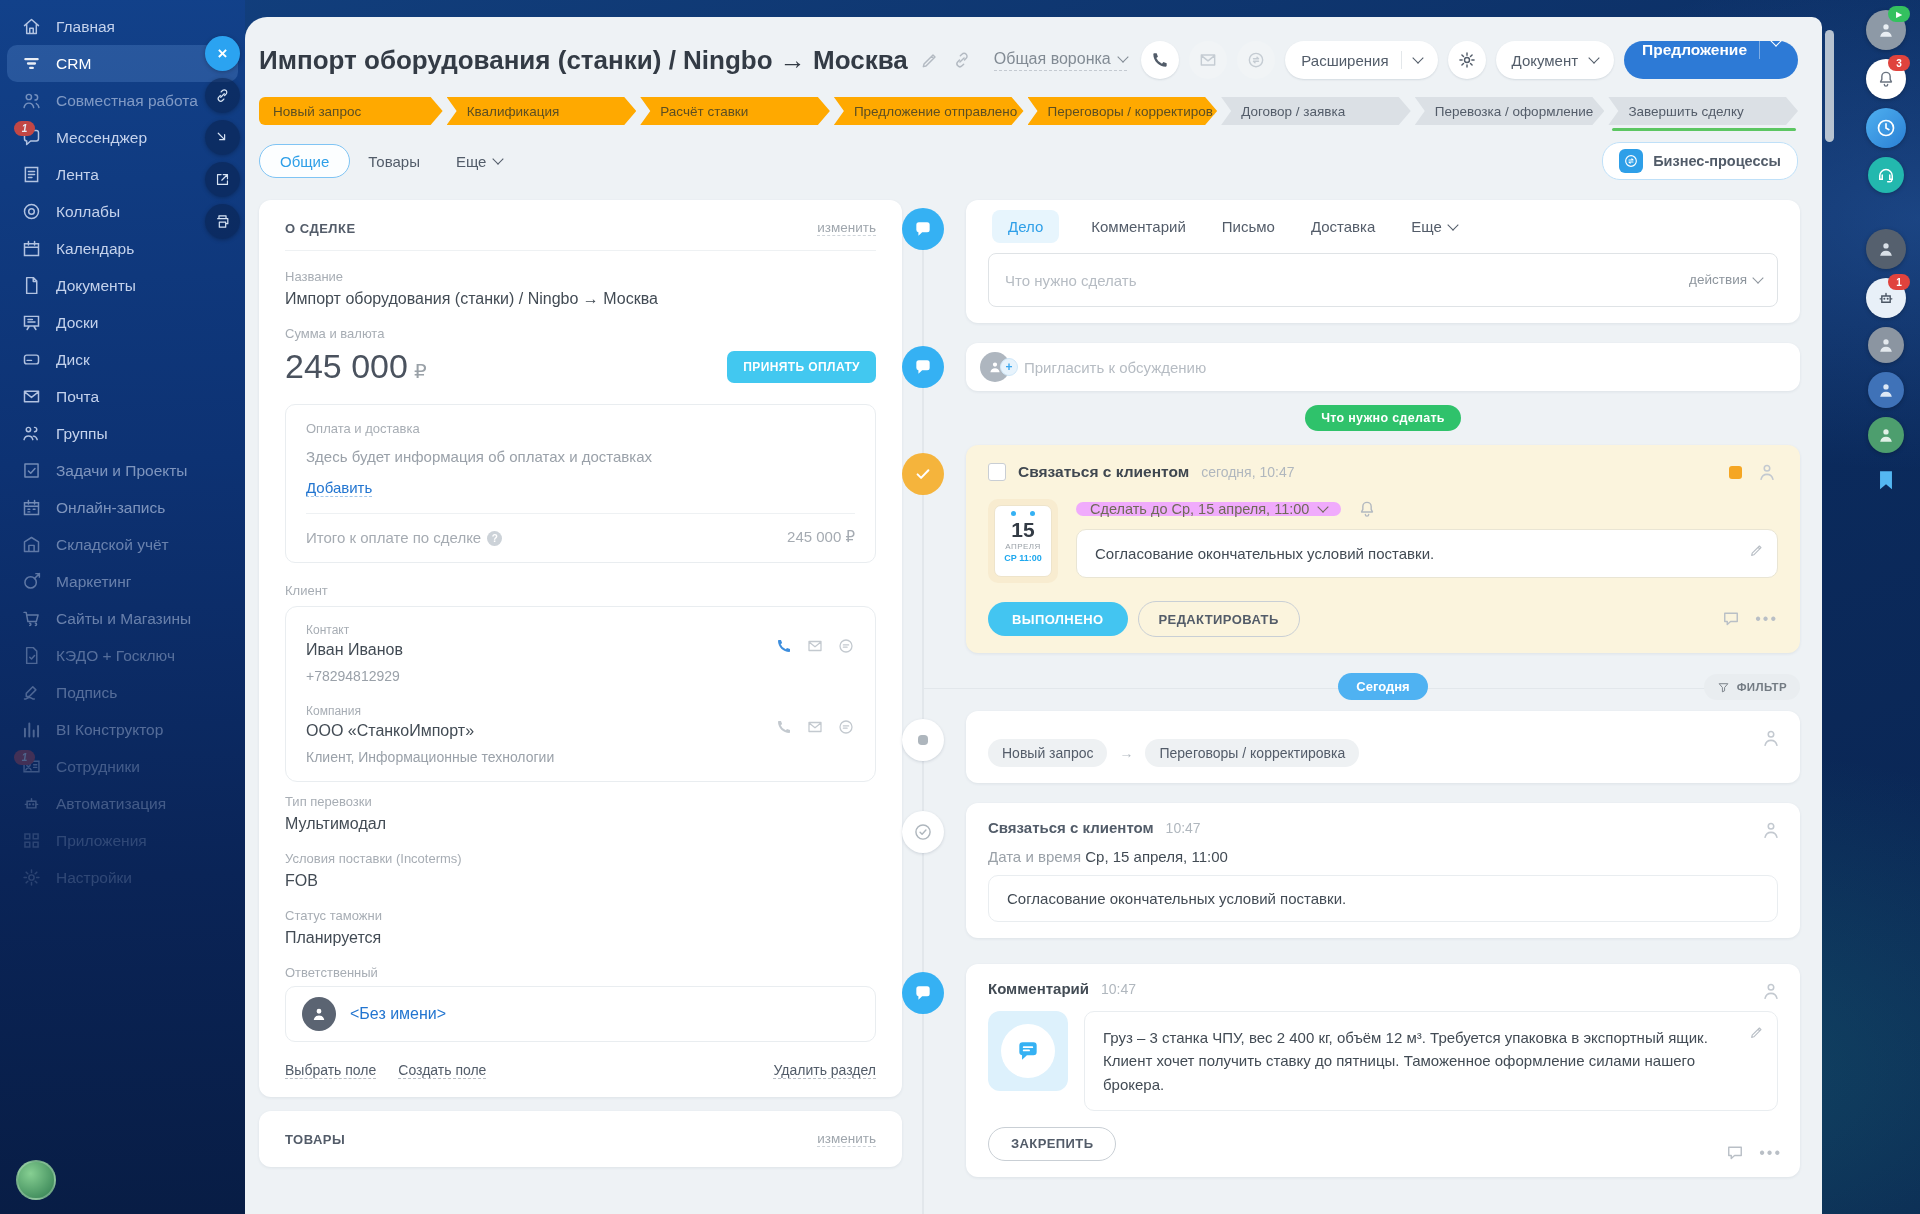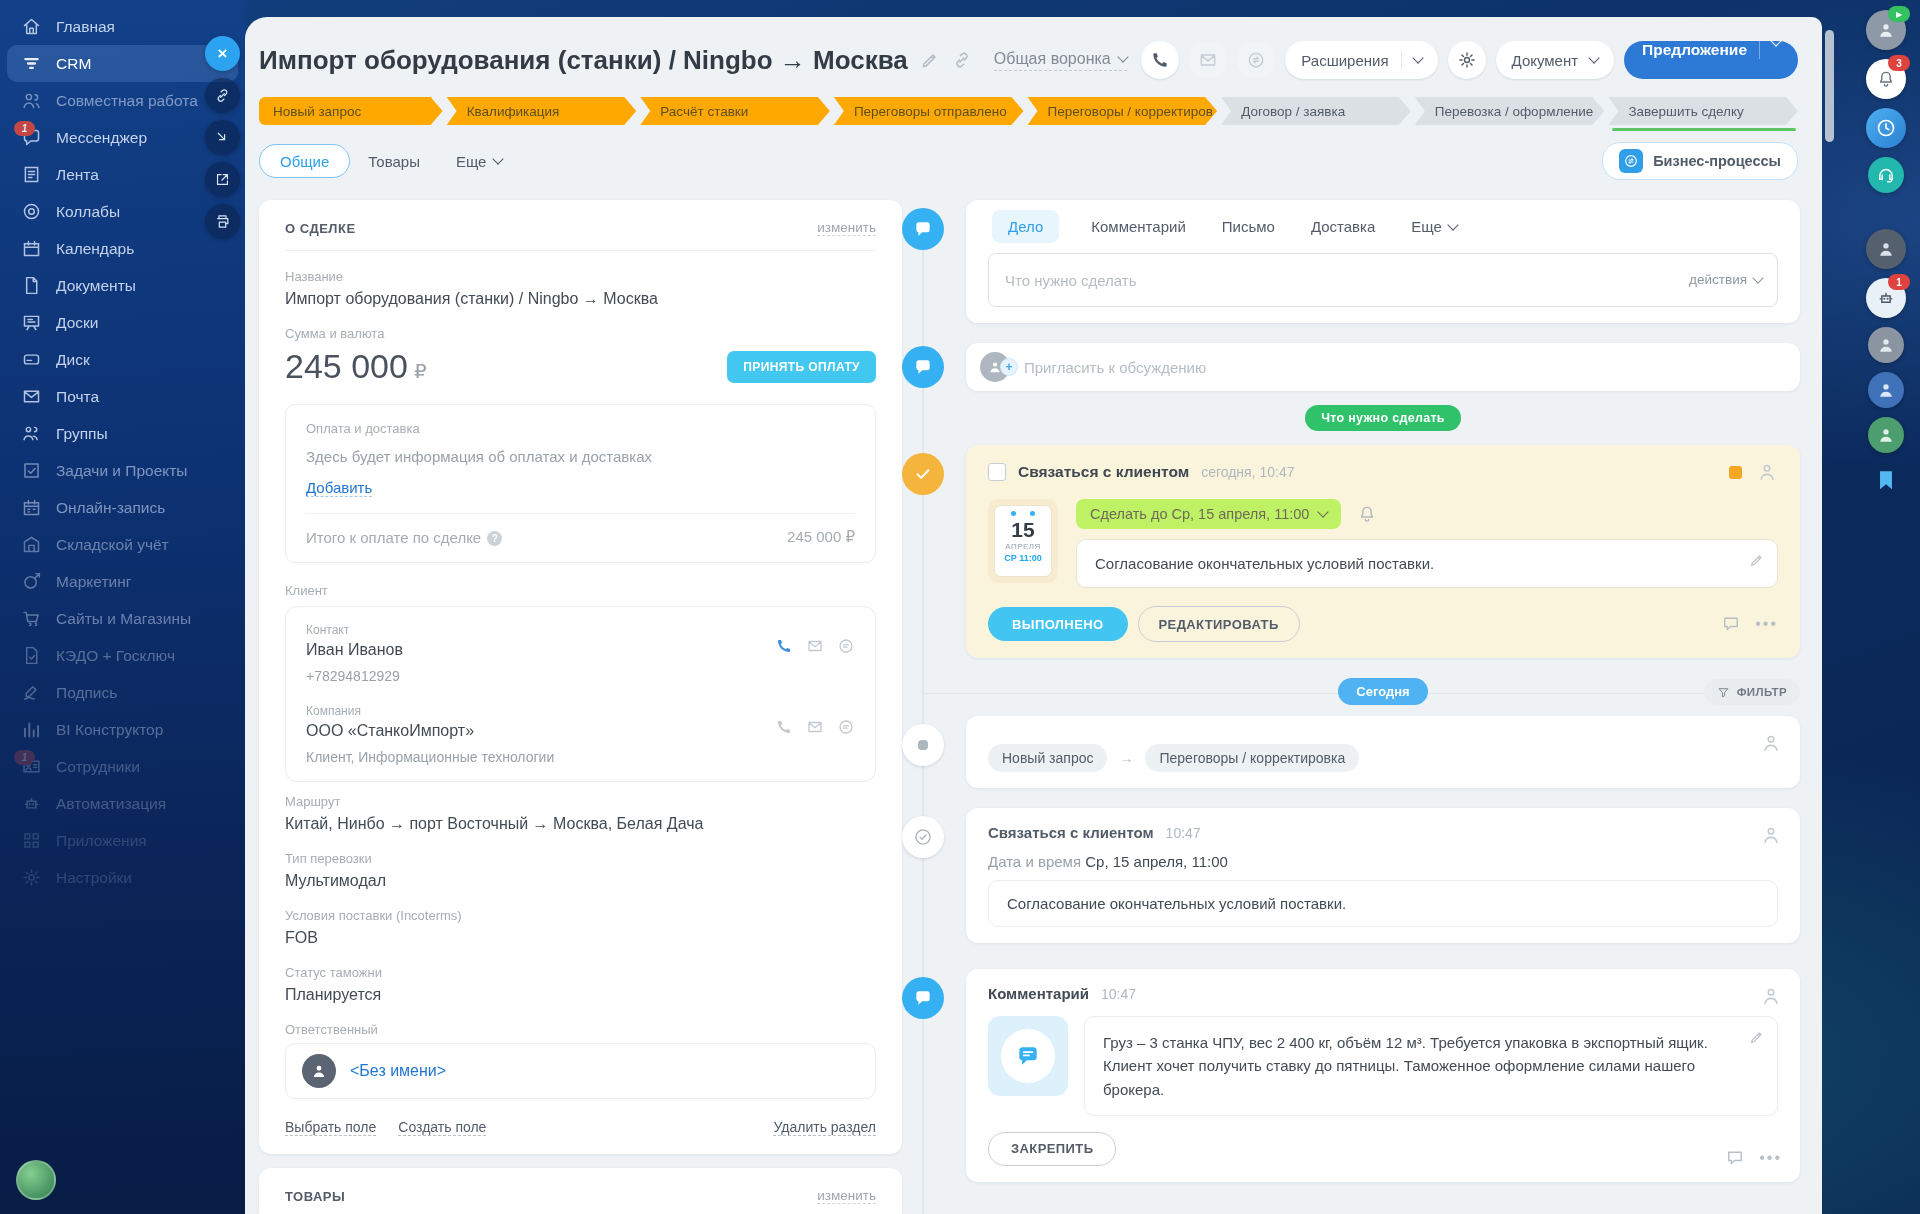--- a/index.html
+++ b/index.html
@@ -698,7 +698,7 @@
         <div class="stage">Новый запрос</div>
         <div class="stage">Квалификация</div>
         <div class="stage">Расчёт ставки</div>
-        <div class="stage">Переговоры отправлено</div>
+        <div class="stage">Предложение отправлено</div>
         <div class="stage">Переговоры / корректиров...</div>
         <div class="stage todo">Договор / заявка</div>
         <div class="stage todo">Перевозка / оформление</div>

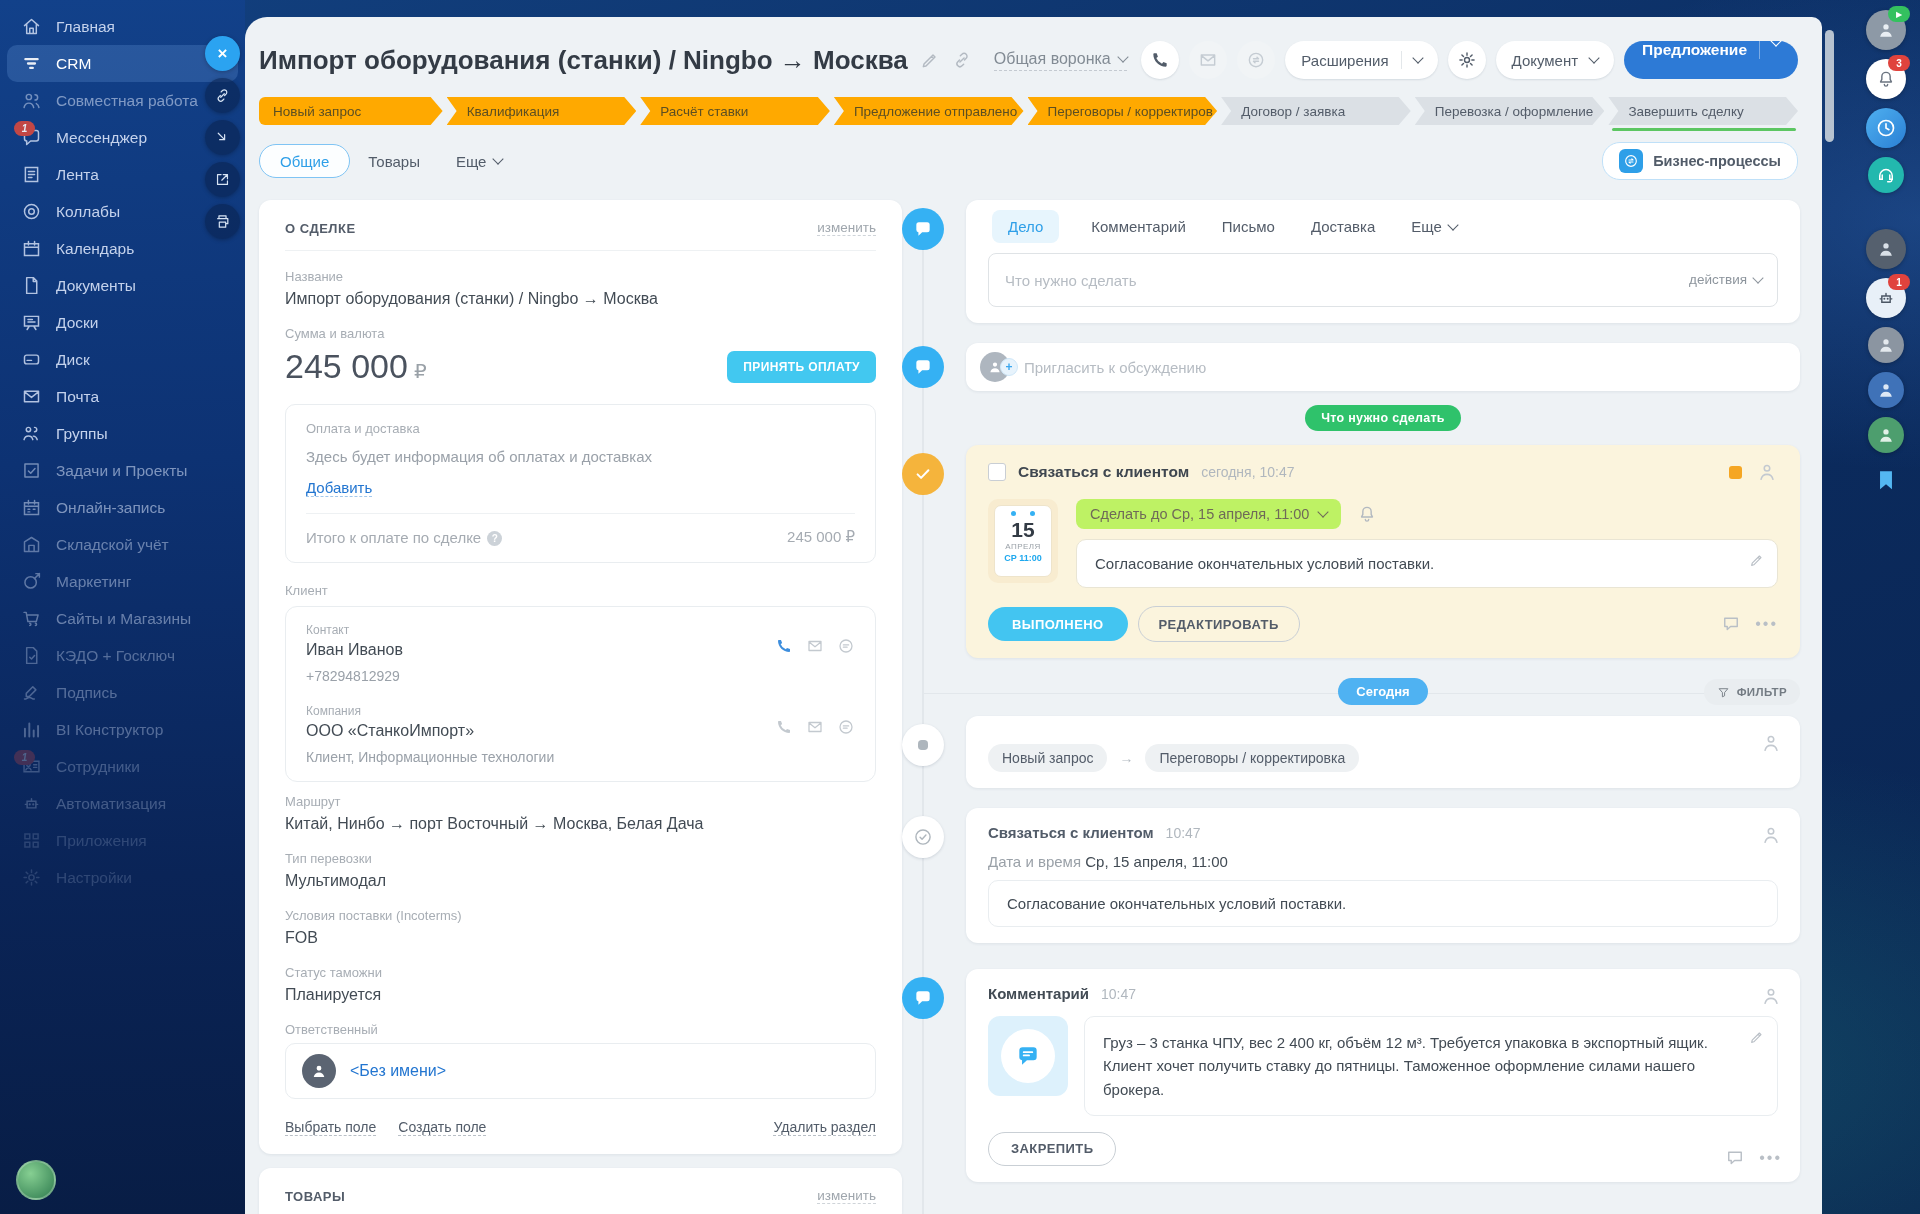--- a/index.html
+++ b/index.html
@@ -142,7 +142,7 @@
   .cal-t{font-size:9px;font-weight:bold;color:#1fa8ee;margin-top:2px}
   .task-right{flex:1}
   .due-row{display:flex;align-items:center;gap:16px}
-  .due-chip{background:#bef264;border-radius:8px;height:30px;display:flex;align-items:center;gap:10px;padding:0 14px;font-size:14.5px;color:#6f6a58;cursor:pointer}
+  .due-chip{background:#f0abfc;border-radius:8px;height:14px;display:flex;align-items:center;gap:10px;padding:0 14px;font-size:14.5px;color:#6f6a58;cursor:pointer}
   .bell{color:#b3b9c0}
   .task-text{margin-top:10px;background:#fff;border:1px solid #e9e5d4;border-radius:10px;padding:15px 40px 15px 18px;font-size:15px;color:#424b54;position:relative}
   .pencil-r{position:absolute;right:12px;top:12px;color:#b9bfc6;cursor:pointer}

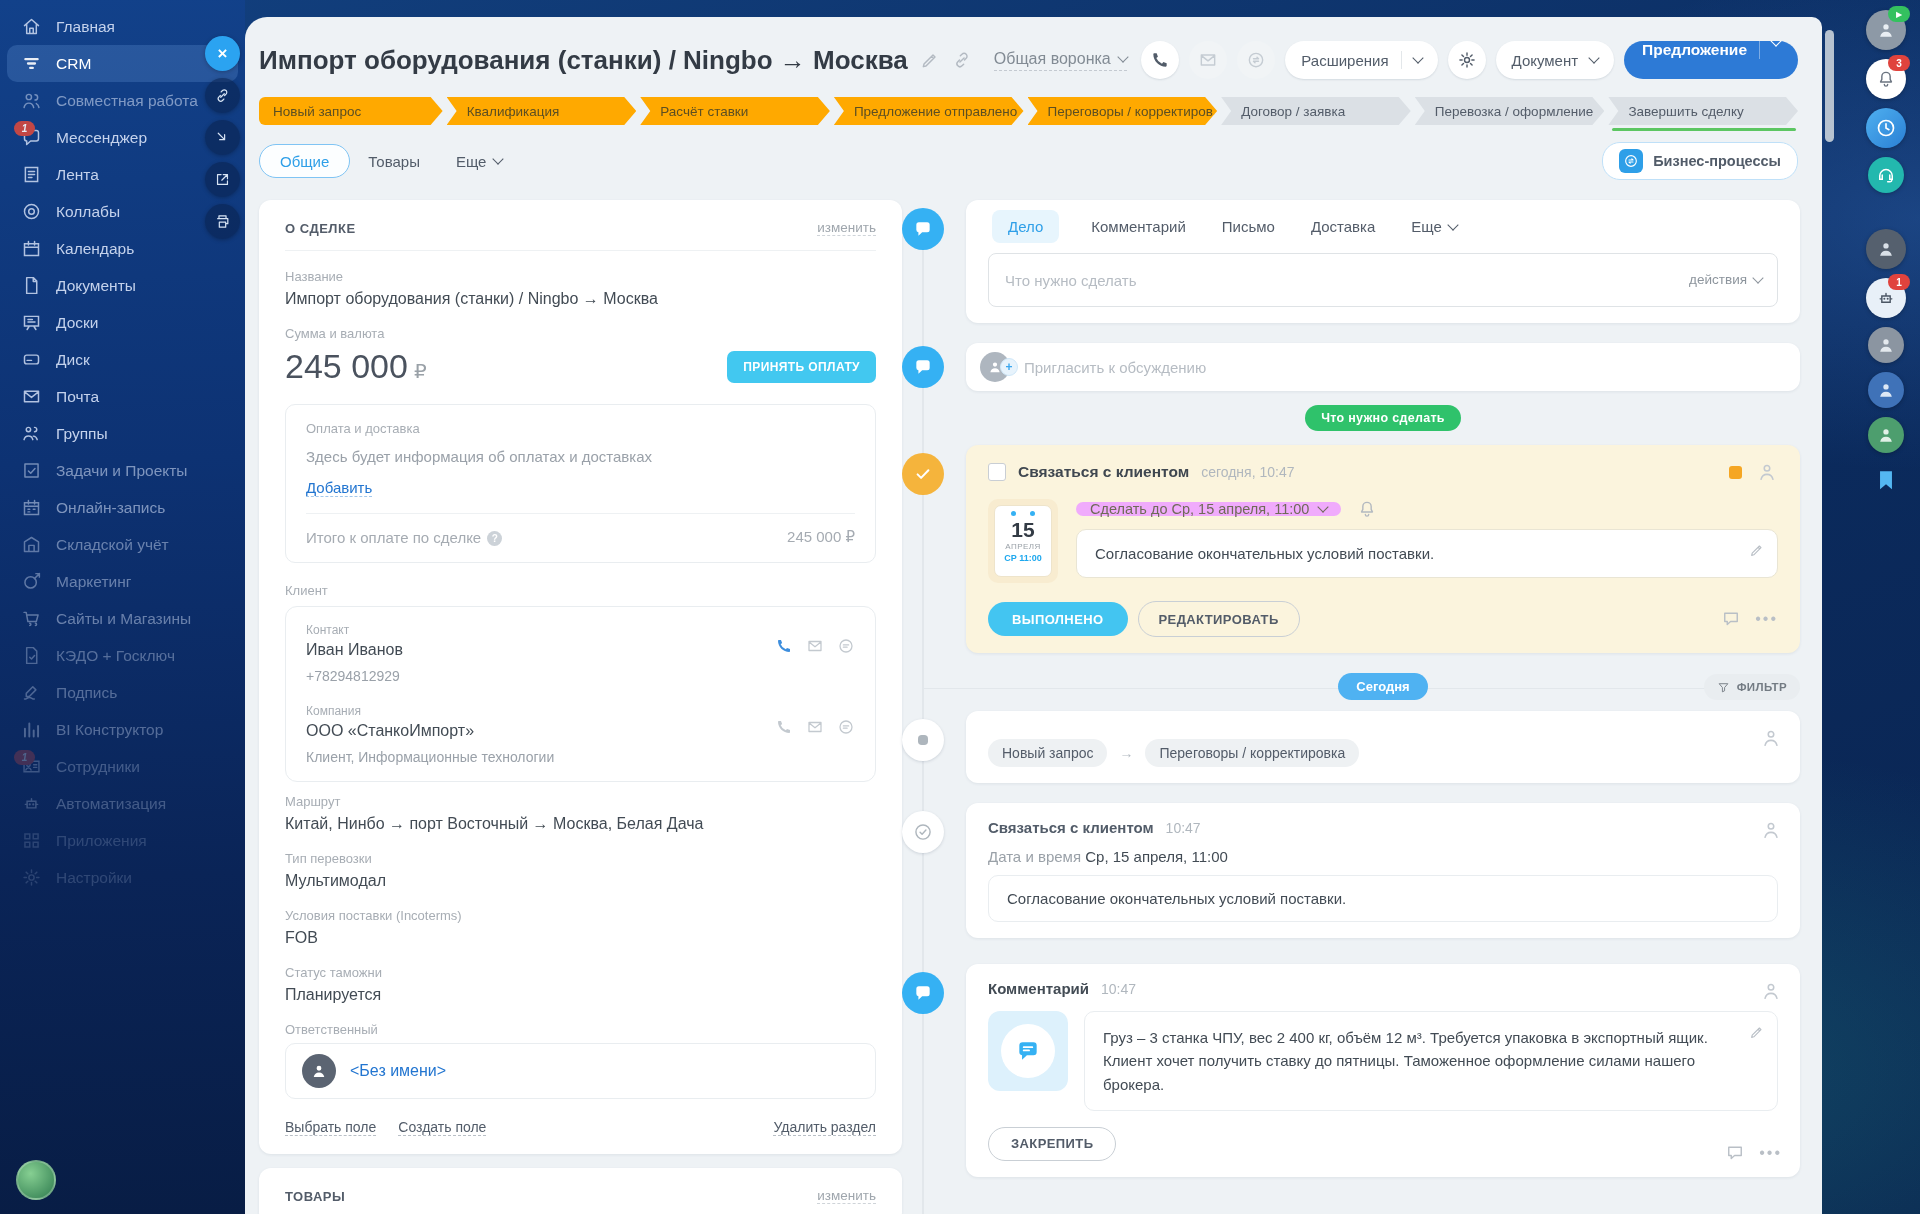--- a/index.html
+++ b/index.html
@@ -792,10 +792,6 @@
             </div>
           </div>
 
-          <div class="field">
-            <div class="f-label">Маршрут</div>
-            <div class="f-value">Китай, Нинбо → порт Восточный → Москва, Белая Дача</div>
-          </div>
           <div class="field">
             <div class="f-label">Тип перевозки</div>
             <div class="f-value">Мультимодал</div>

